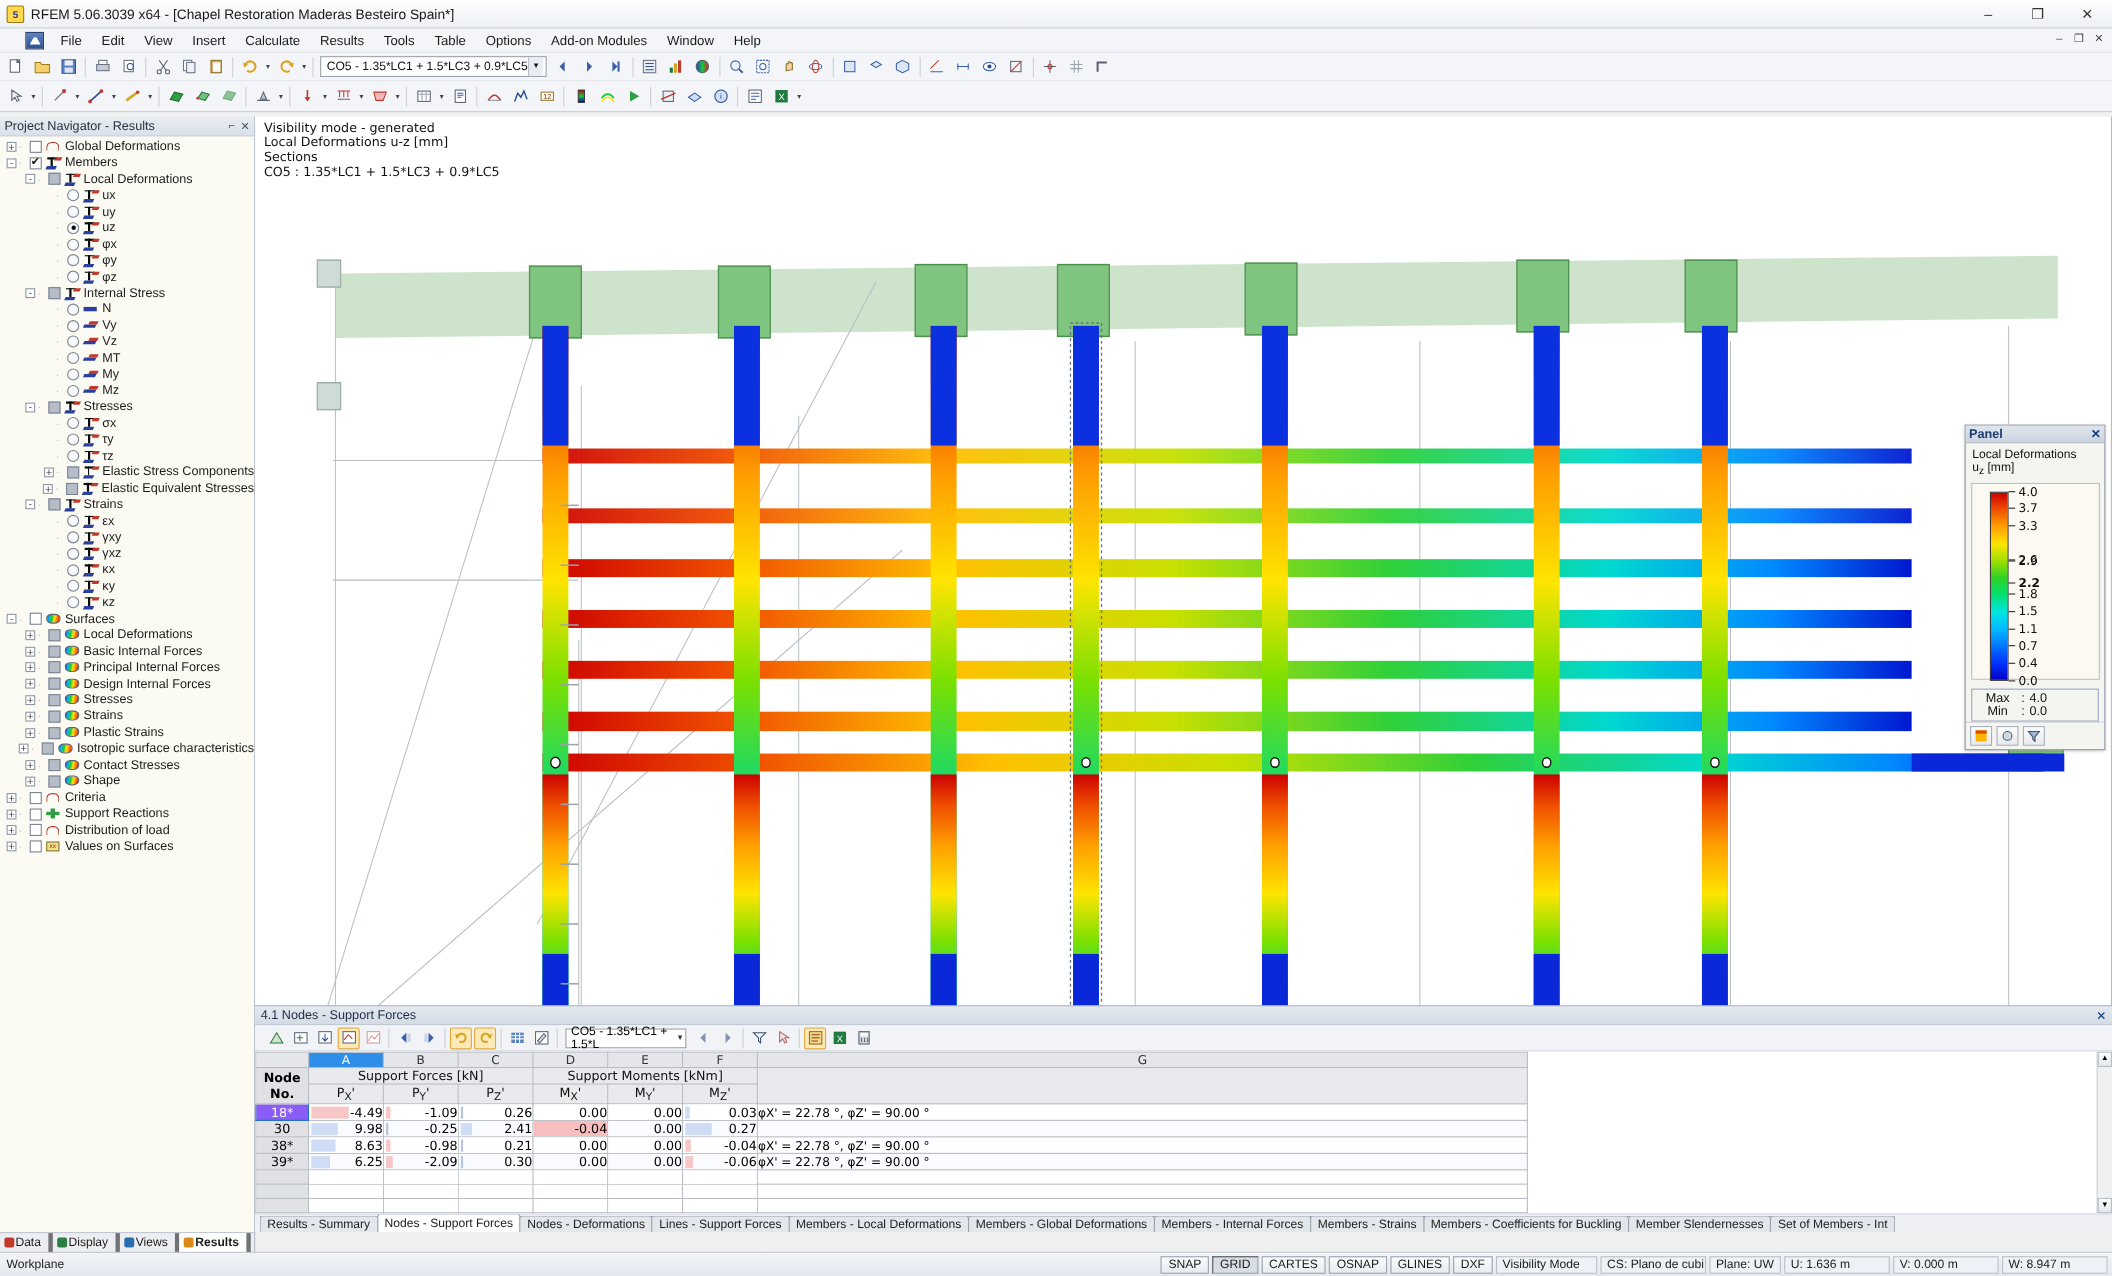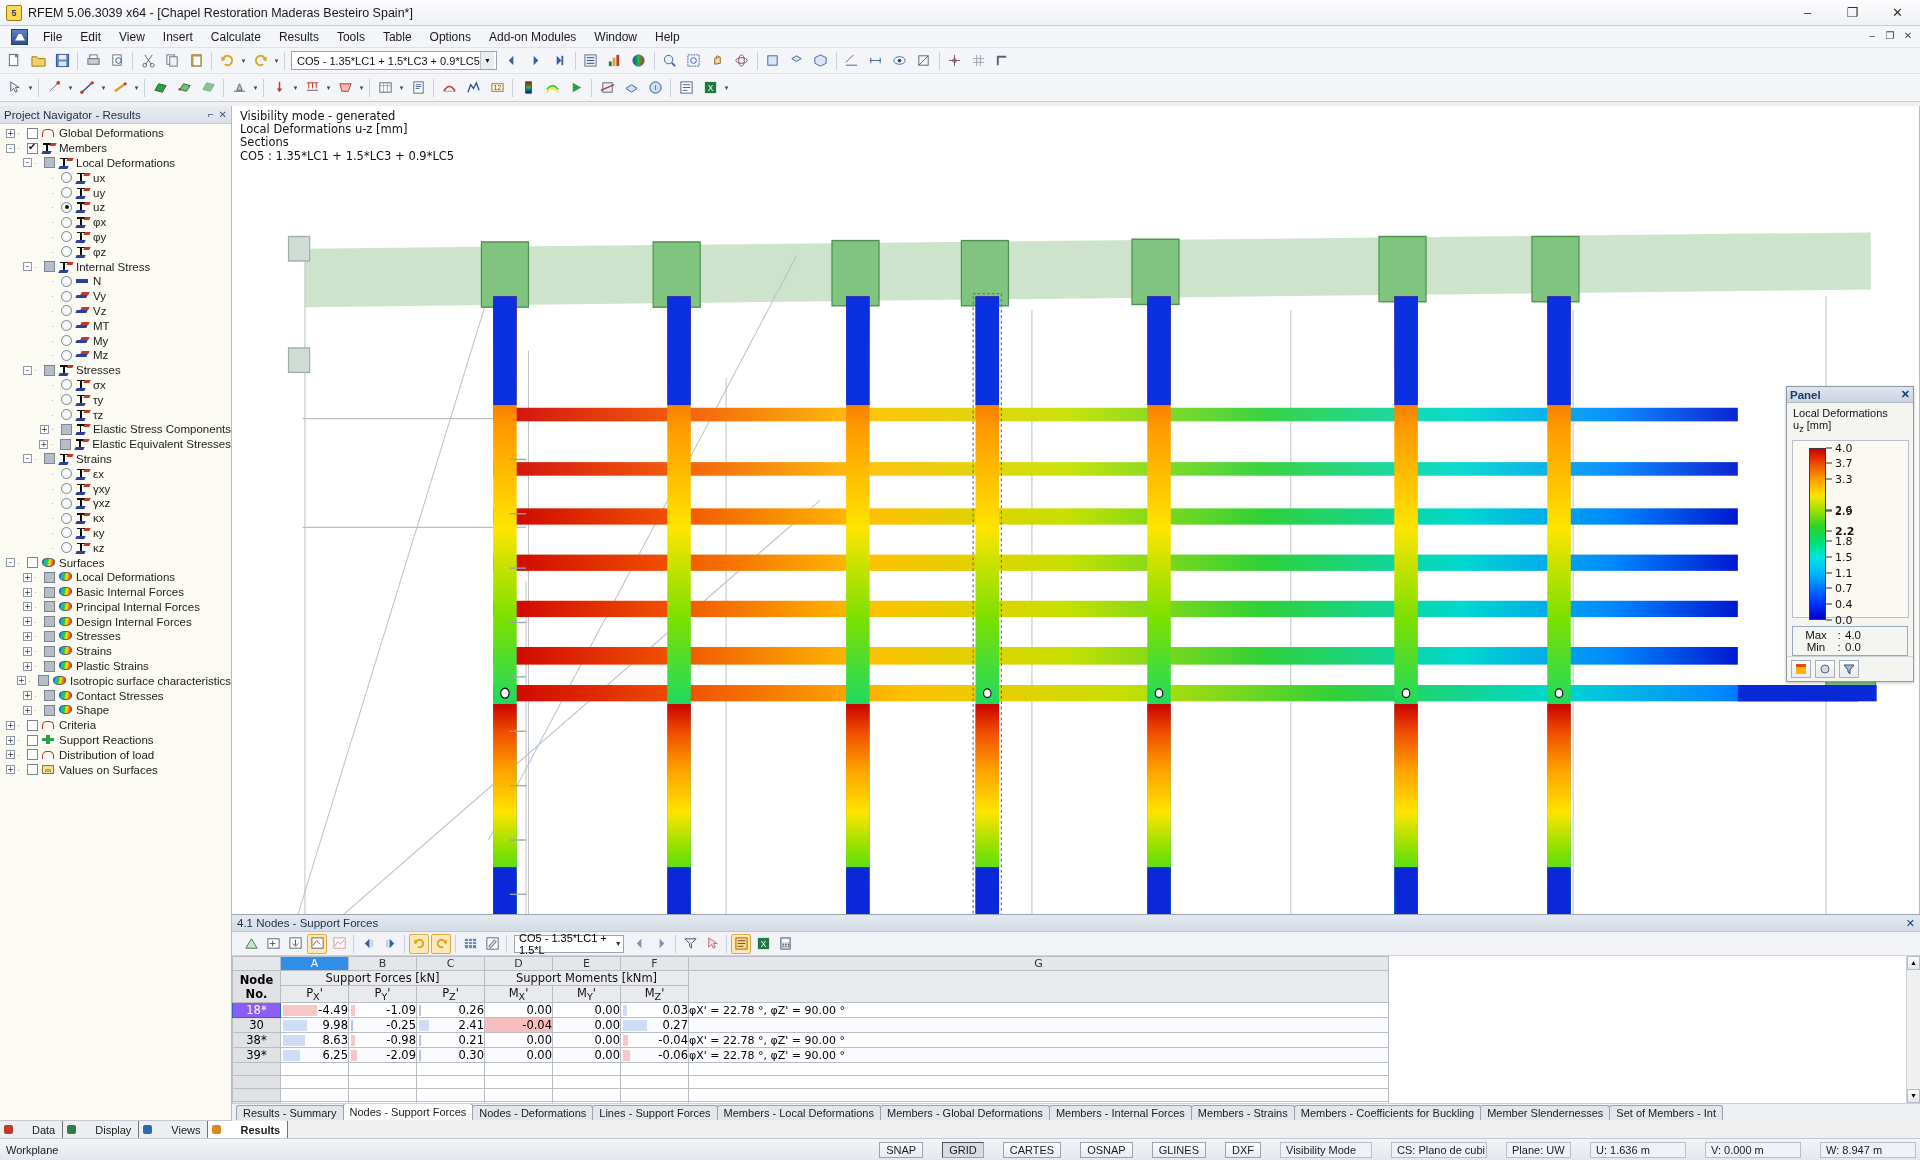--- a/index.html
+++ b/index.html
@@ -34,7 +34,7 @@
   
   .menubar {
     height: 22px; background: #f3f5f8; border-bottom: 1px solid #dfe3e8;
-    display: flex; align-items: center; padding-left: 8px; position: relative;
+    display: flex; align-items: center; padding-left: 20px; position: relative;
   }
   .menu-appicon {
     width: 17px; height: 16px; margin: 0 6px 0 3px;

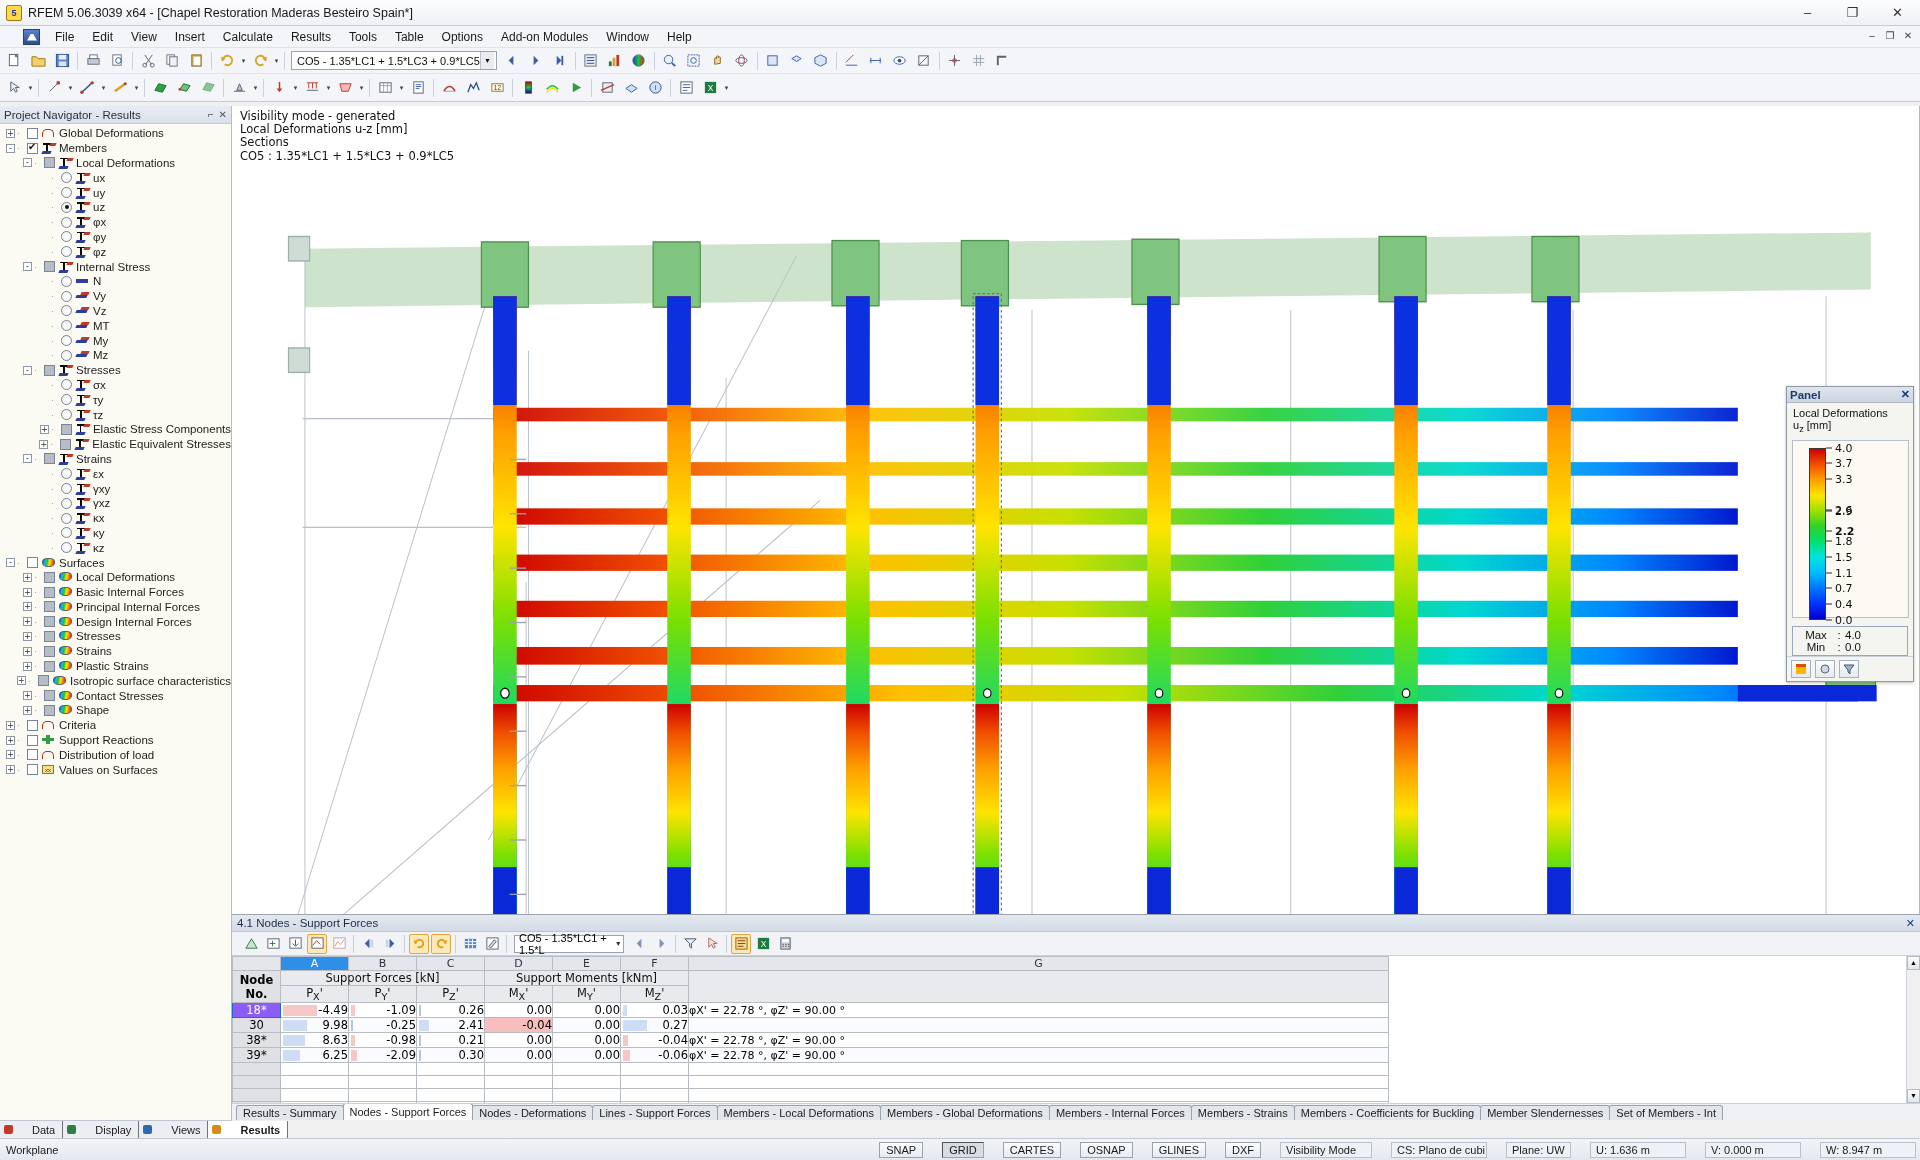--- a/index.html
+++ b/index.html
@@ -226,8 +226,8 @@
   .apptabs { position: absolute; left: 0; bottom: 22px; height: 18px; width: 232px;
              display: flex; align-items: center; background: #eceef1; border-top: 1px solid #c2c8d1;
              border-right: 1px solid #b5bcc6; }
-  .atab { padding: 0 7px 0 4px; height: 18px; display: flex; align-items: center; gap: 19px;
-          font-size: 11px; color: #1a1a1a; border-right: 1px solid #737373; }
+  .atab { padding: 0 7px 0 4px; height: 18px; display: flex; align-items: center; gap: 1px;
+          font-size: 11px; color: #1a1a1a; border-right: 4px solid #737373; }
   .atab.active { background: #fff; font-weight: bold; }
   .atab .d { width: 9px; height: 9px; border-radius: 2px; }
 

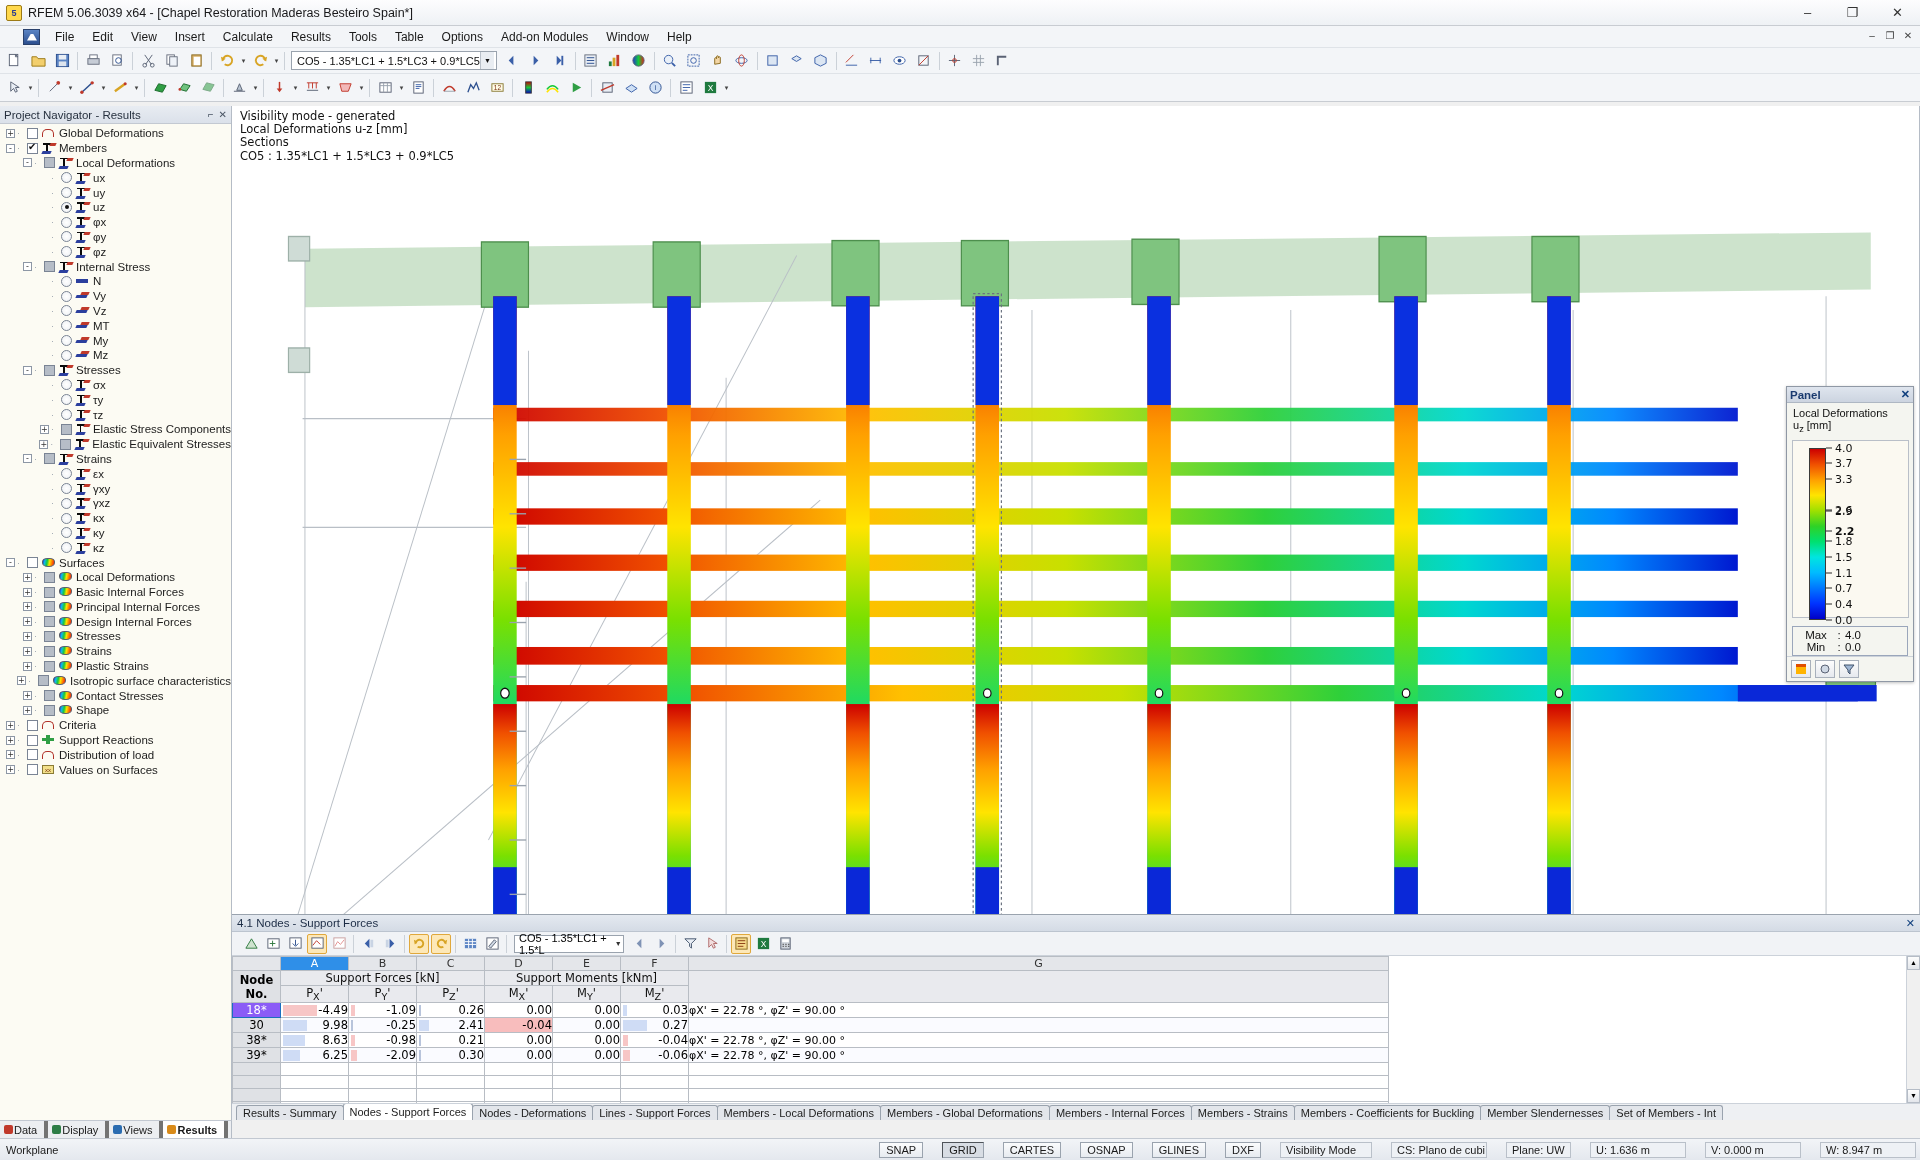--- a/index.html
+++ b/index.html
@@ -215,7 +215,7 @@
                background: linear-gradient(#f2f4f7,#e4e8ee); border-top: 1px solid #c2c8d1;
                display: flex; align-items: center; font-size: 11px; color: #1a1a1a; }
   .sb-left { padding-left: 6px; width: 228px; }
-  .sb-cells { margin-left: auto; display: flex; align-items: center; gap: 19px; padding-right: 4px; }
+  .sb-cells { margin-left: auto; display: flex; align-items: center; gap: 3px; padding-right: 4px; }
   .sb-btn { border: 1px solid #9aa3ae; background: linear-gradient(#fbfcfd,#e7ebf0);
             padding: 1px 6px; font-size: 11px; }
   .sb-btn.pressed { background: #d8dde4; border-style: inset; }

